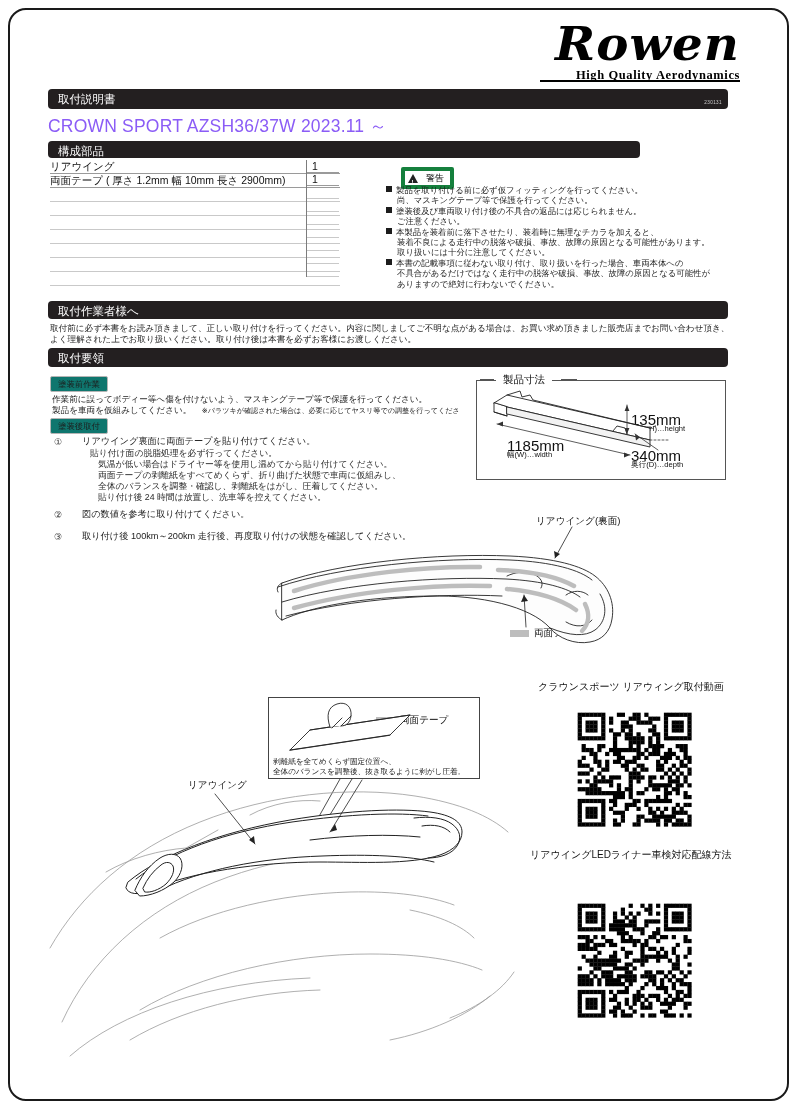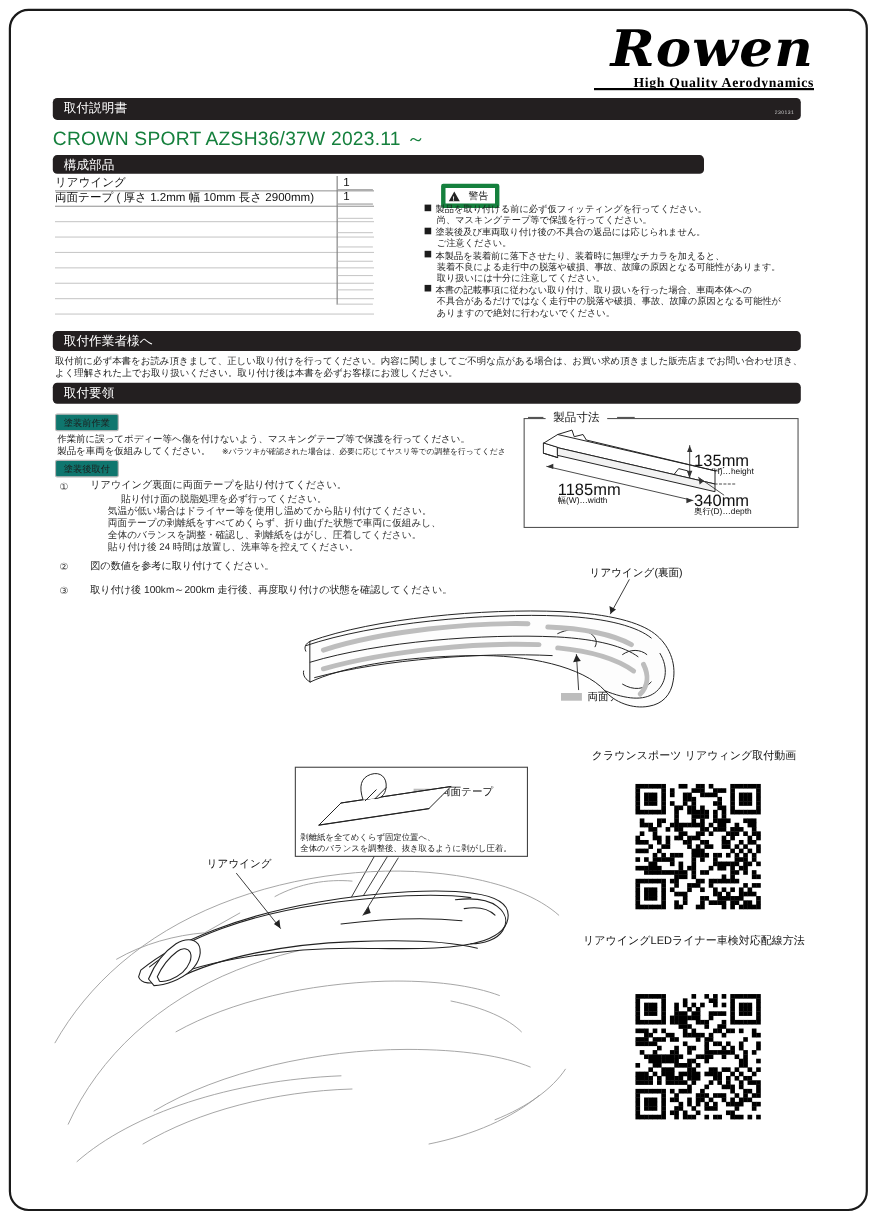--- a/index.html
+++ b/index.html
@@ -18,7 +18,7 @@
   .barcode{position:absolute;right:6px;top:6px;font-size:4.6px;color:#cfcfcf;letter-spacing:.4px;}
 
   
-  .model{position:absolute;left:38px;top:104px;font-size:17.5px;letter-spacing:.2px;color:#15803d;}
+  .model{position:absolute;left:38px;top:104px;font-size:17.5px;letter-spacing:.2px;color:#8b5cf6;}
 
   
   .parts{position:absolute;left:40px;top:150px;width:290px;}

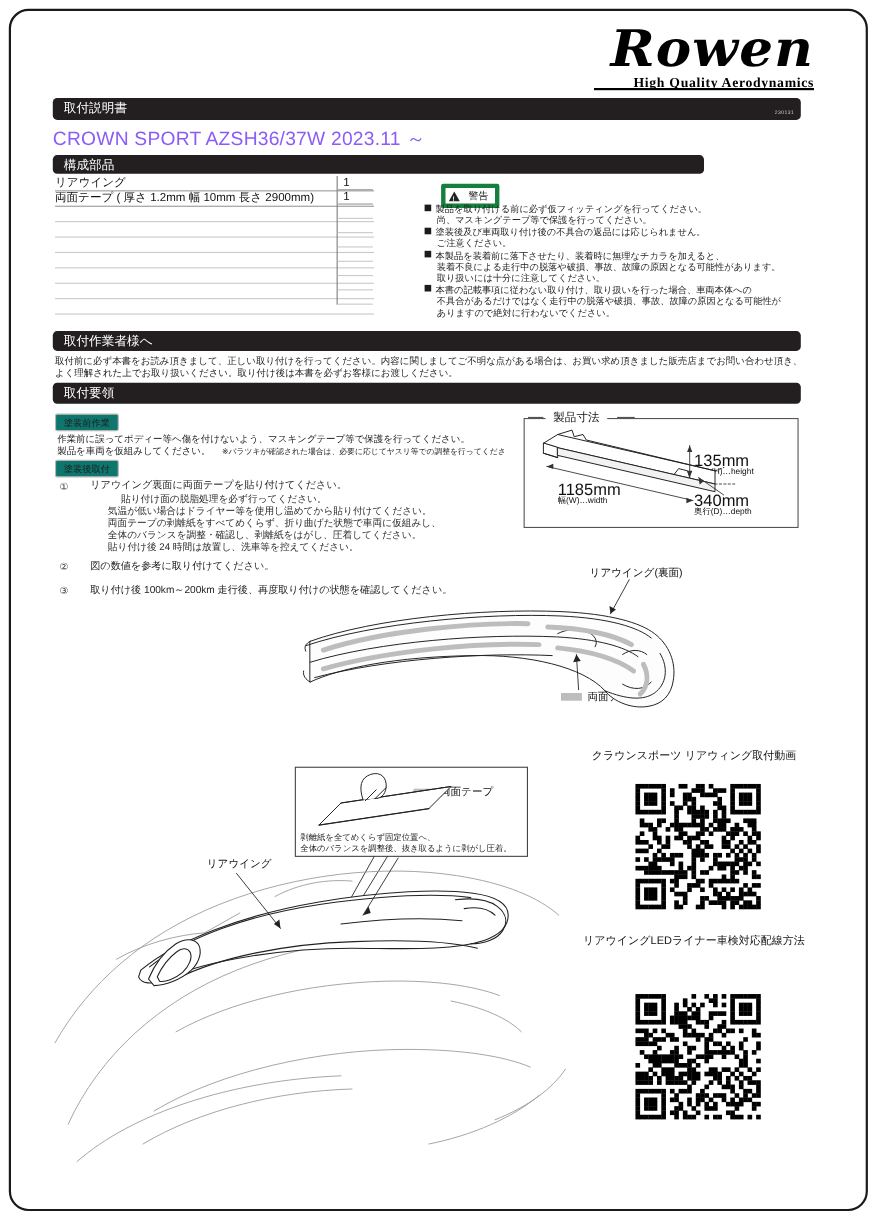--- a/index.html
+++ b/index.html
@@ -160,7 +160,7 @@
 
   <div class="stepnum" style="left:44px;top:427px;">①</div>
   <div class="steptext" style="left:72px;top:426px;text-align:center;">リアウイング裏面に両面テープを貼り付けてください。</div>
-  <div class="substep" style="left:100px;top:438px;">貼り付け面の脱脂処理を必ず行ってください。</div>
+  <div class="substep" style="left:80px;top:438px;">貼り付け面の脱脂処理を必ず行ってください。</div>
   <div class="substep" style="left:88px;top:449px;">気温が低い場合はドライヤー等を使用し温めてから貼り付けてください。</div>
   <div class="substep" style="left:88px;top:460px;">両面テープの剥離紙をすべてめくらず、折り曲げた状態で車両に仮組みし、</div>
   <div class="substep" style="left:88px;top:471px;">全体のバランスを調整・確認し、剥離紙をはがし、圧着してください。</div>

